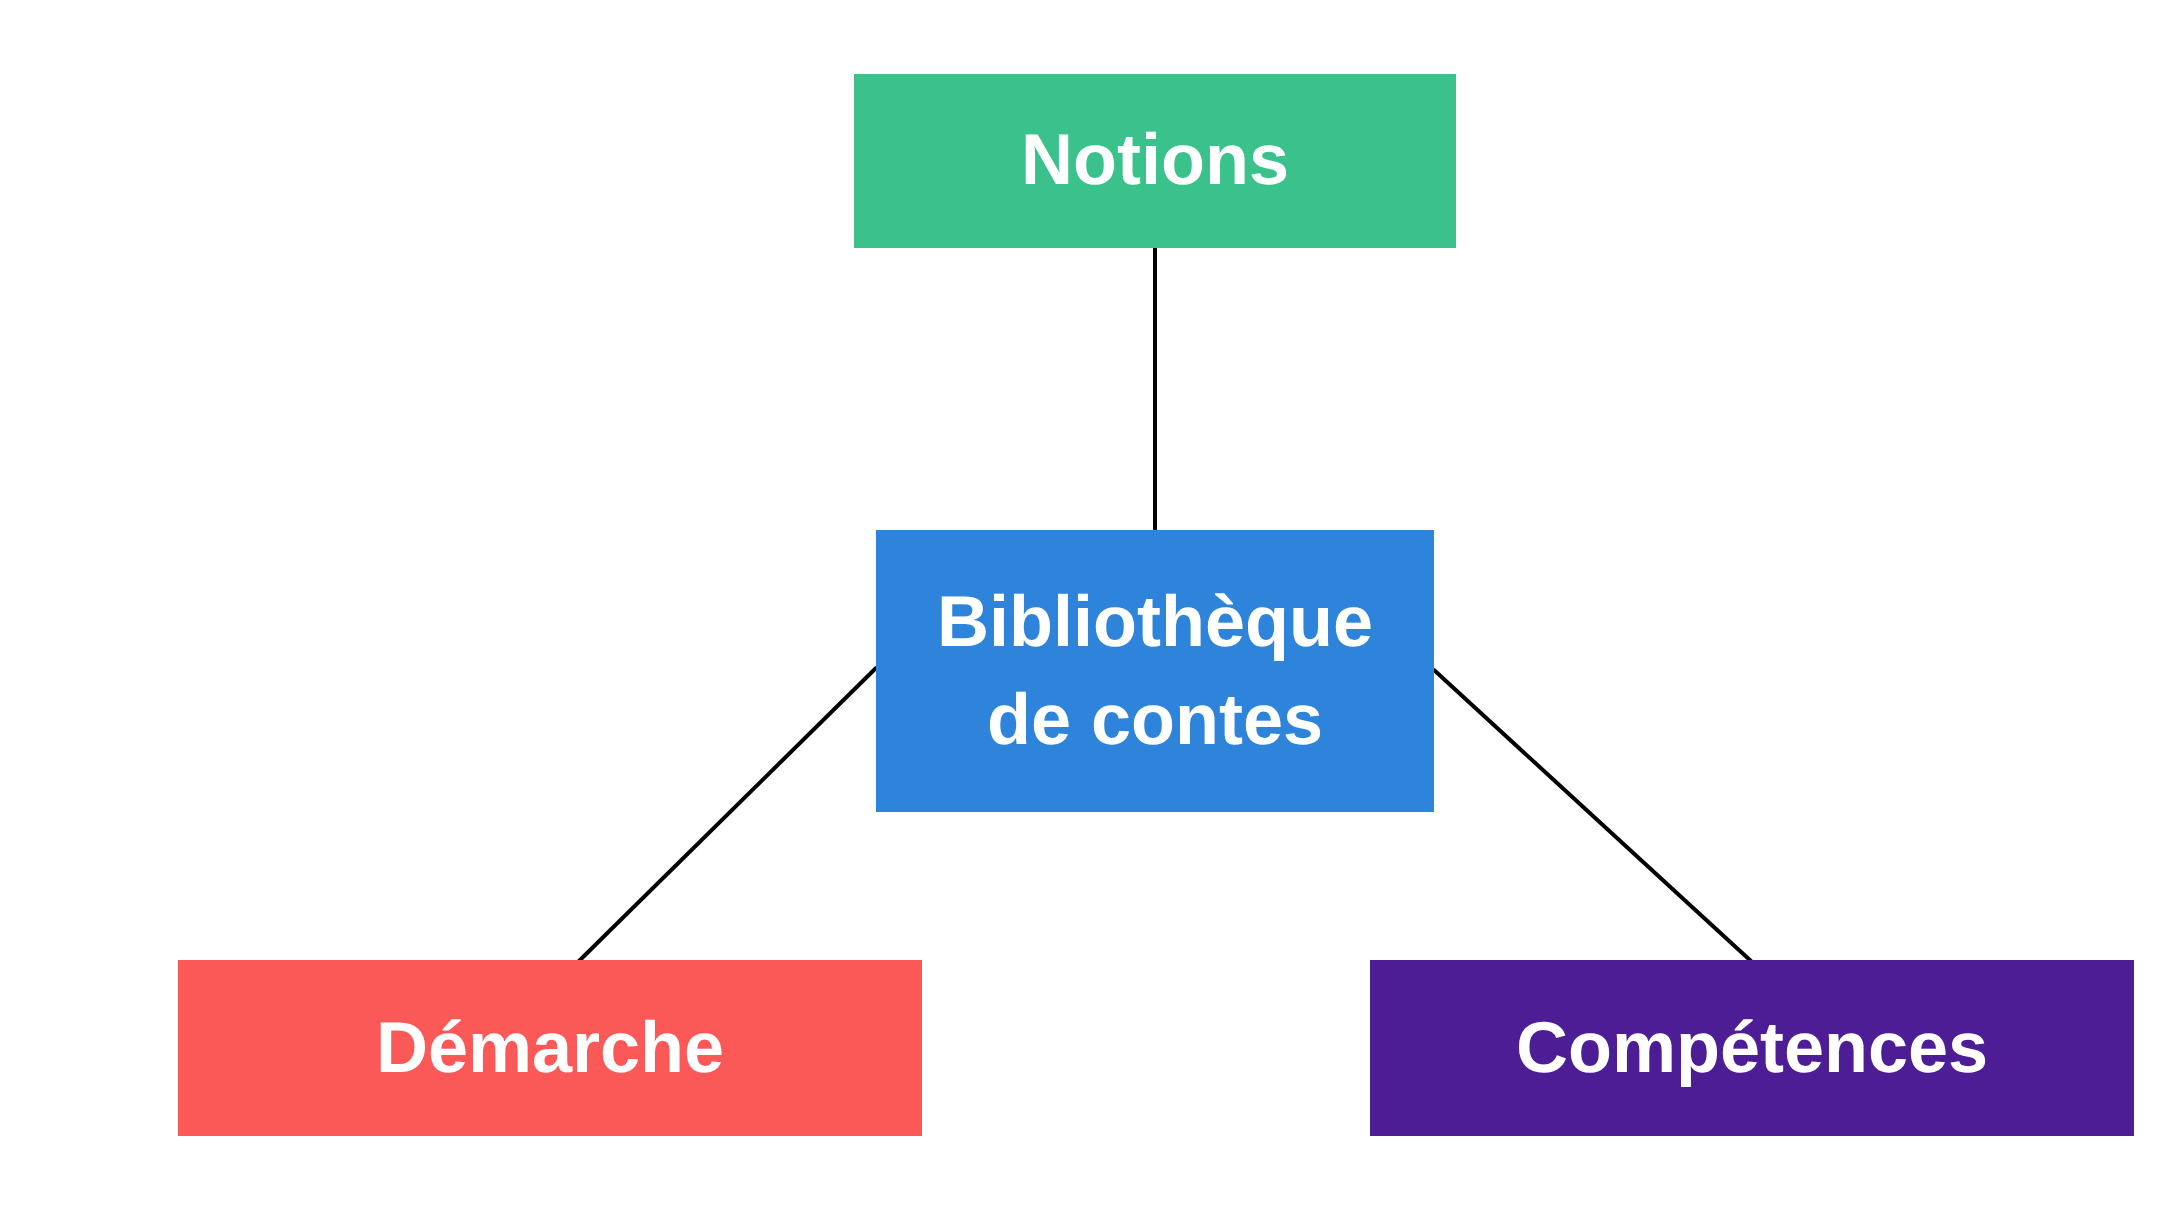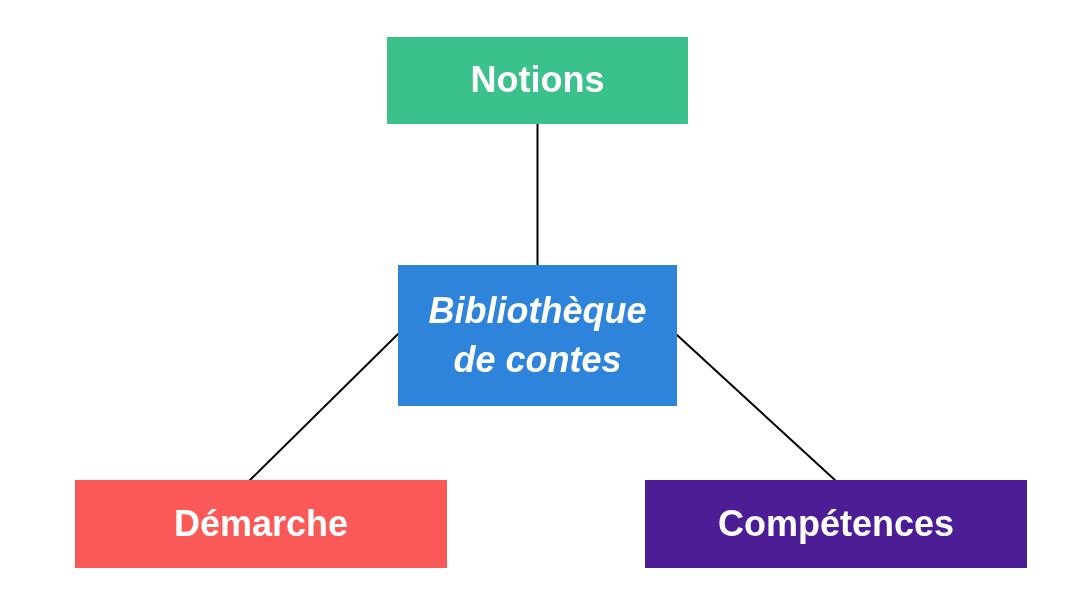--- a/index.html
+++ b/index.html
@@ -17,6 +17,7 @@
   .diagram {
     position: absolute;
     inset: 0;
+    margin-left: 40px;
   }
   svg.connectors {
     position: absolute;

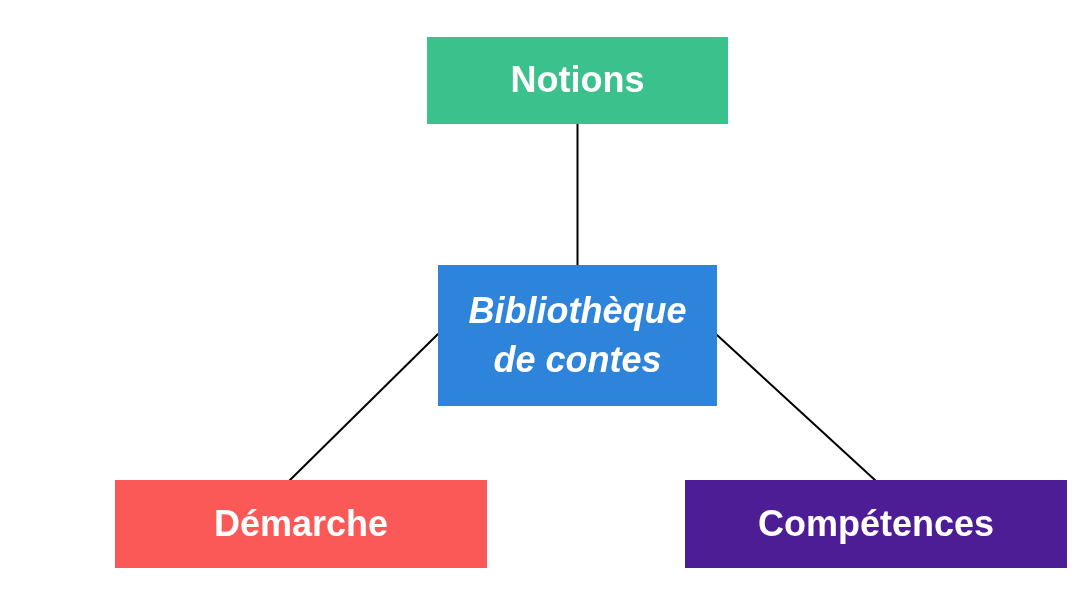--- a/index.html
+++ b/index.html
@@ -56,7 +56,6 @@
   }
   .node-bibliotheque .node-label {
     max-width: 250px;
-    font-style: italic;
   }
   .node-demarche {
     left: 75px;

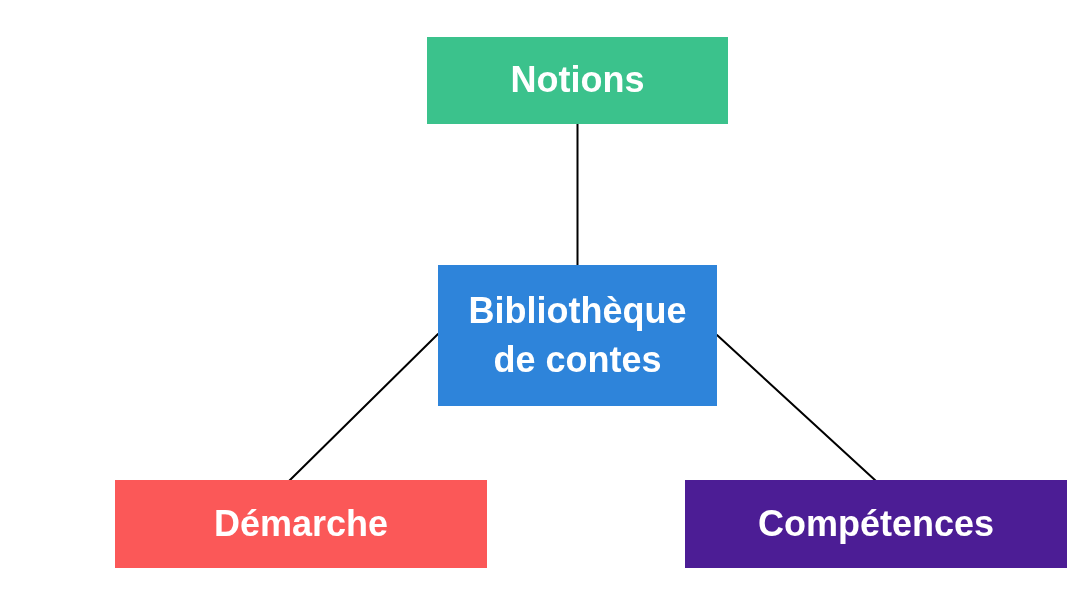--- a/index.html
+++ b/index.html
@@ -58,7 +58,7 @@
     max-width: 250px;
   }
   .node-demarche {
-    left: 75px;
+    left: 49px;
     top: 480px;
     width: 372px;
     height: 88px;

